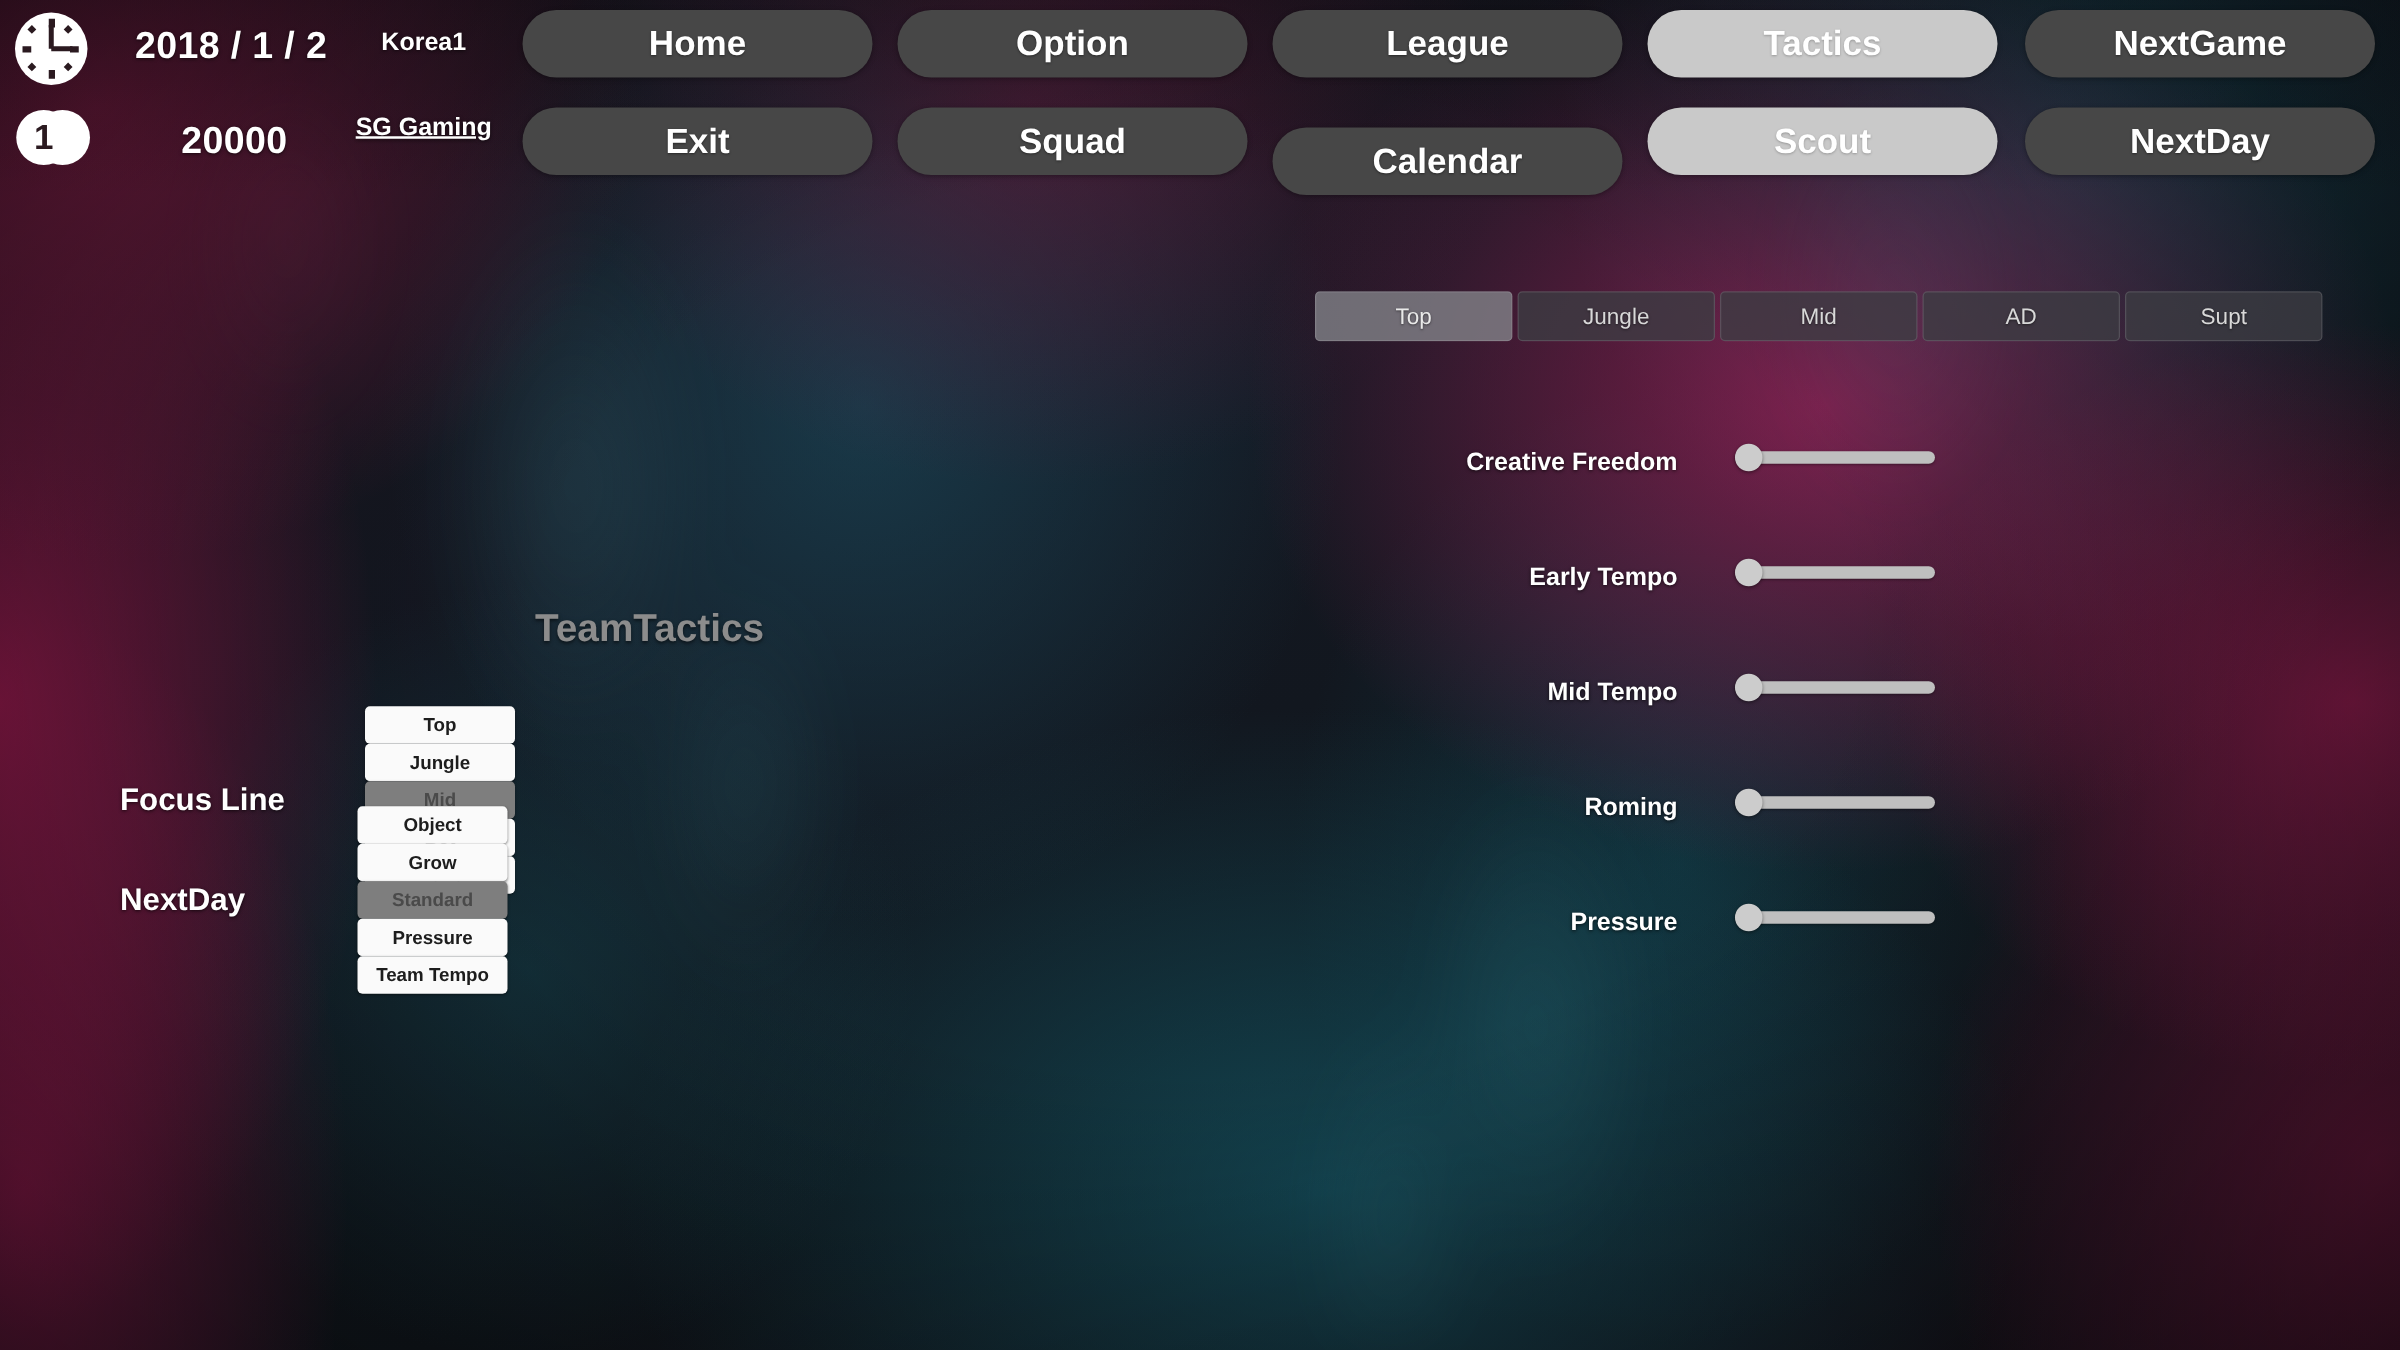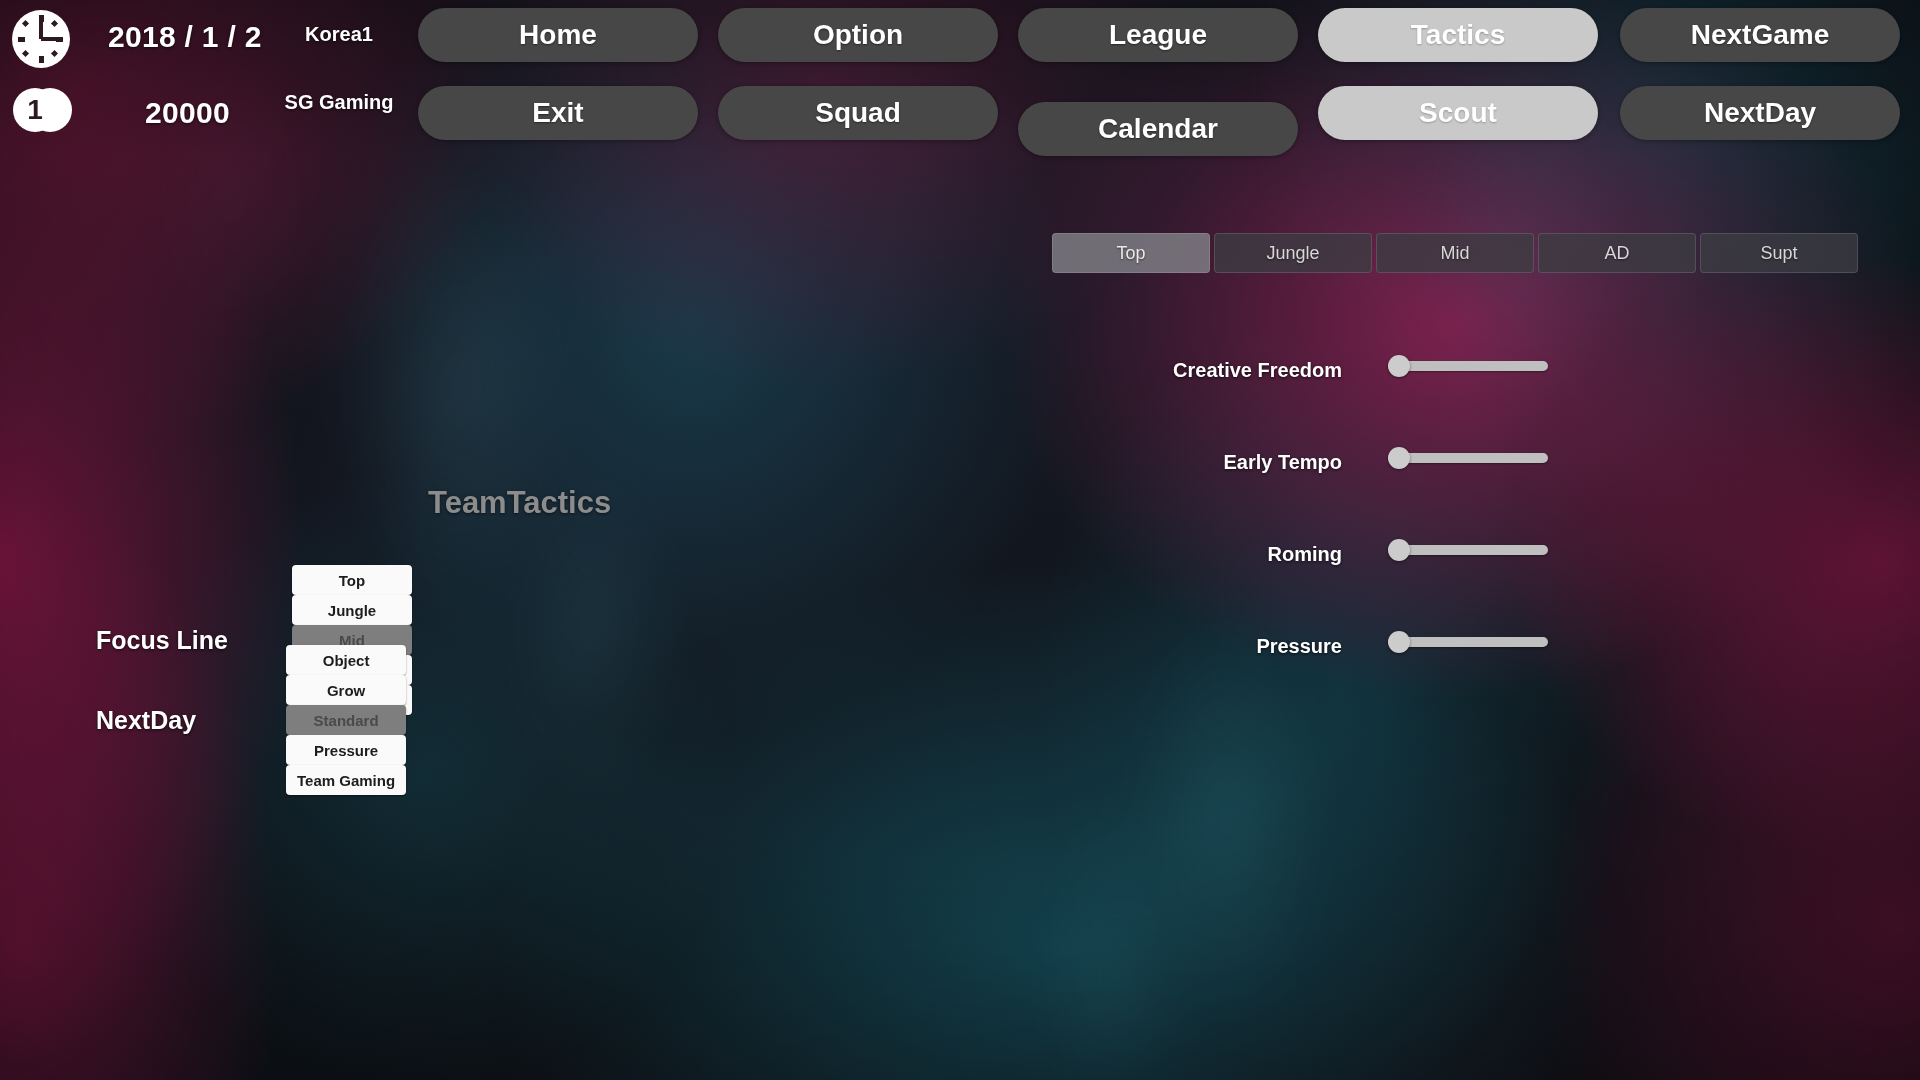--- a/index.html
+++ b/index.html
@@ -131,7 +131,7 @@
     text-shadow: 0 1px 3px rgba(0,0,0,.65);
   }
   #league-name { left: 284px; top: 23px; width: 110px; }
-  #team-name   { left: 284px; top: 91px; width: 110px; }
+  #team-name   { left: 284px; top: 91px; width: 110px; text-decoration: underline; }
 
   
   .nav-btn {

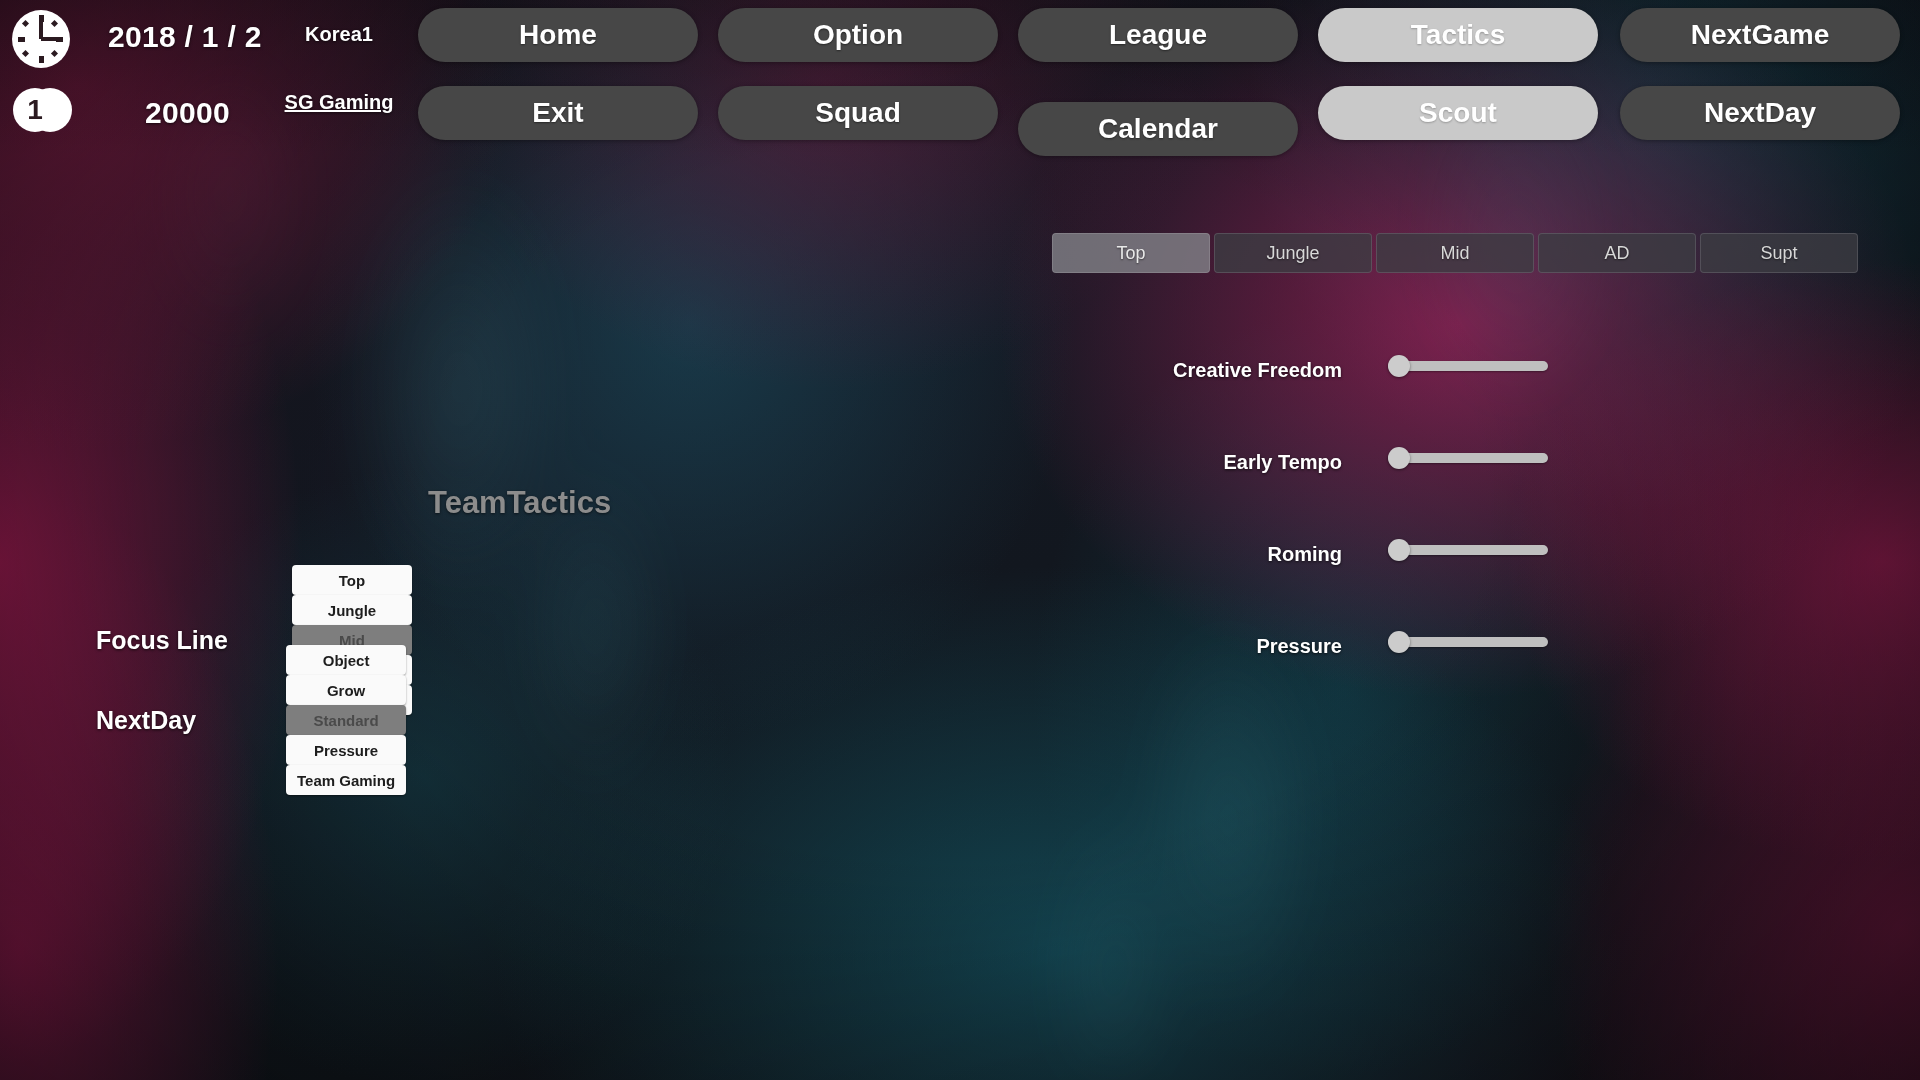--- a/index.html
+++ b/index.html
@@ -358,6 +358,13 @@
         </div>
       </div>
       <div class="slider-row">
+        <div class="slider-label">Mid Tempo</div>
+        <div class="slider-ctl">
+          <div class="slider-track"></div>
+          <div class="slider-handle" style="left: 0px;"></div>
+        </div>
+      </div>
+      <div class="slider-row">
         <div class="slider-label">Roming</div>
         <div class="slider-ctl">
           <div class="slider-track"></div>

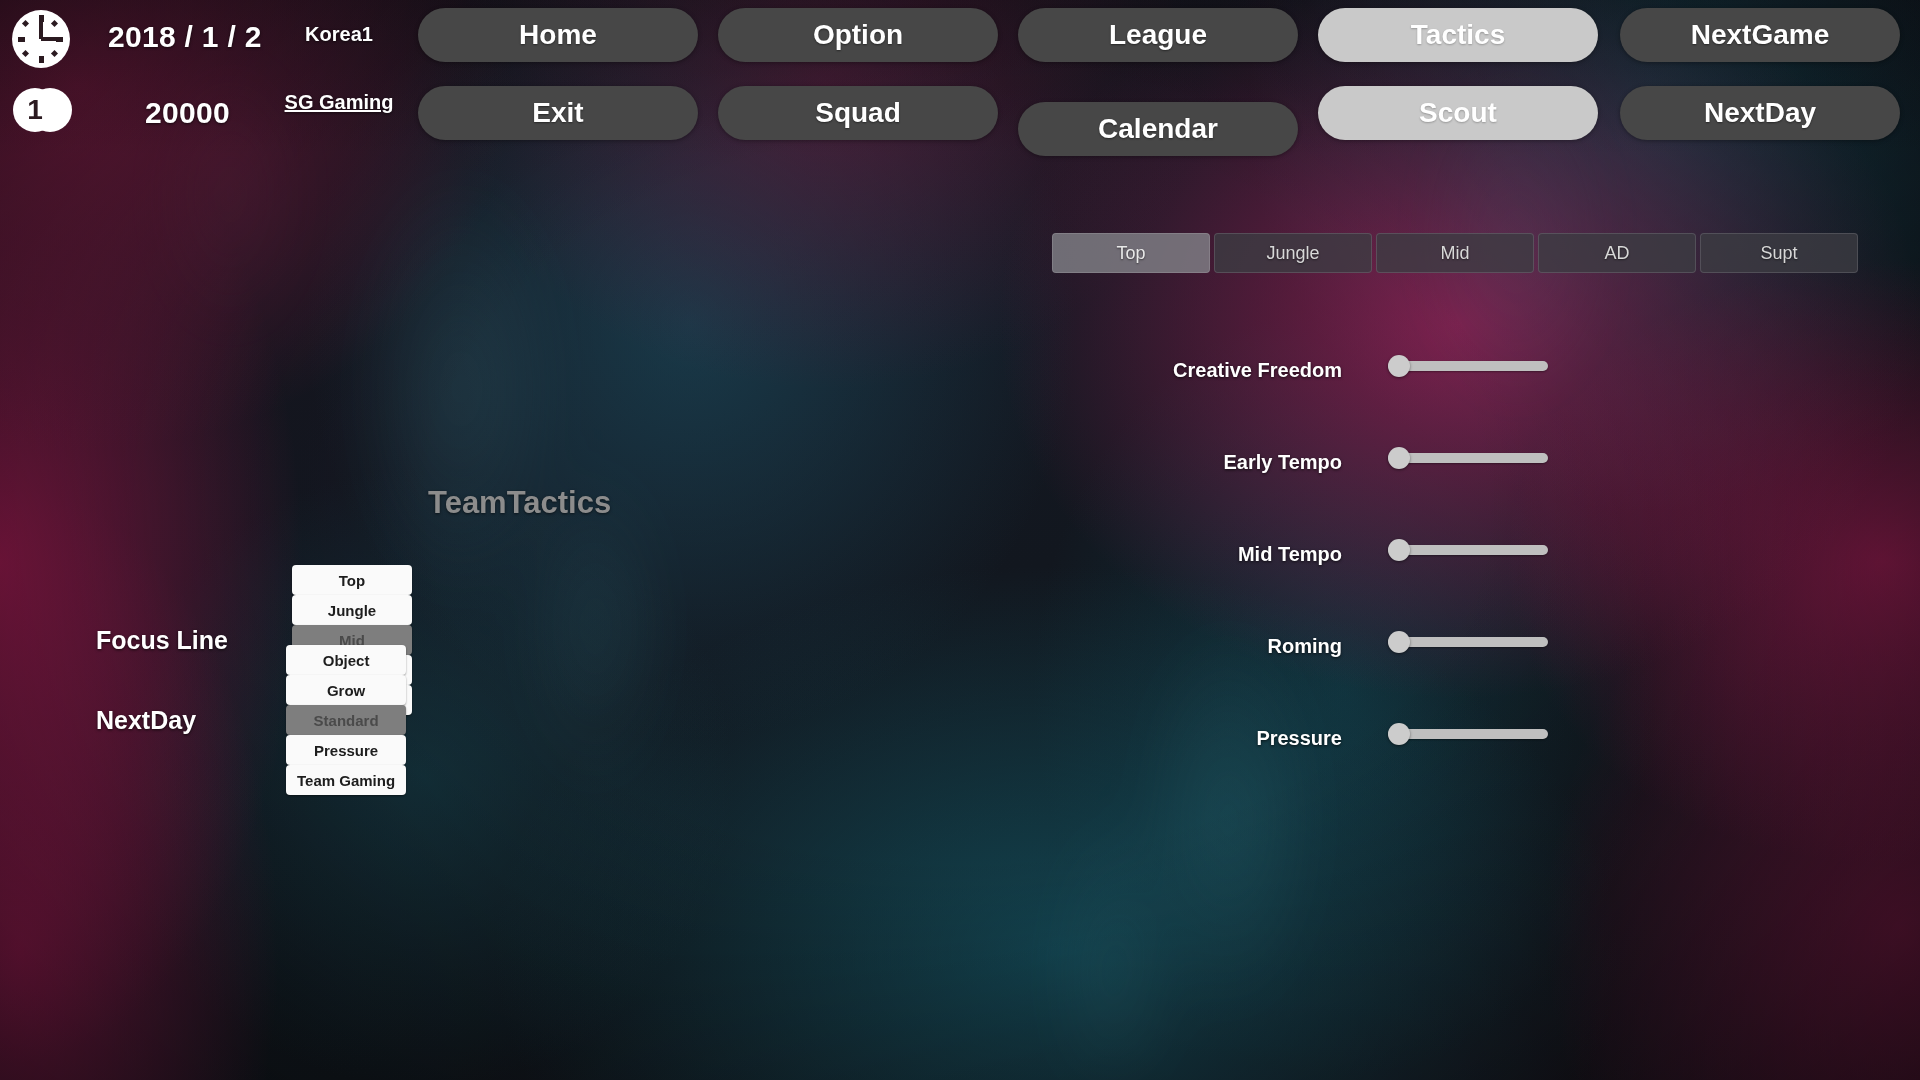--- a/index.html
+++ b/index.html
@@ -390,7 +390,7 @@
 
     <div class="tactic-row" id="strategy-row">
       <div class="tactic-label">NextDay</div>
-      <div class="opt-group" id="strategy-options"><button class="opt-btn">Object</button><button class="opt-btn">Grow</button><button class="opt-btn selected">Standard</button><button class="opt-btn">Pressure</button><button class="opt-btn">Team Gaming</button></div>
+      <div class="opt-group" id="strategy-options"><button class="opt-btn">Object</button><button class="opt-btn">Grow</button><button class="opt-btn selected">Standard</button><button class="opt-btn">Pressure</button><button class="opt-btn">Team Tempo</button></div>
     </div>
   </div>
 

